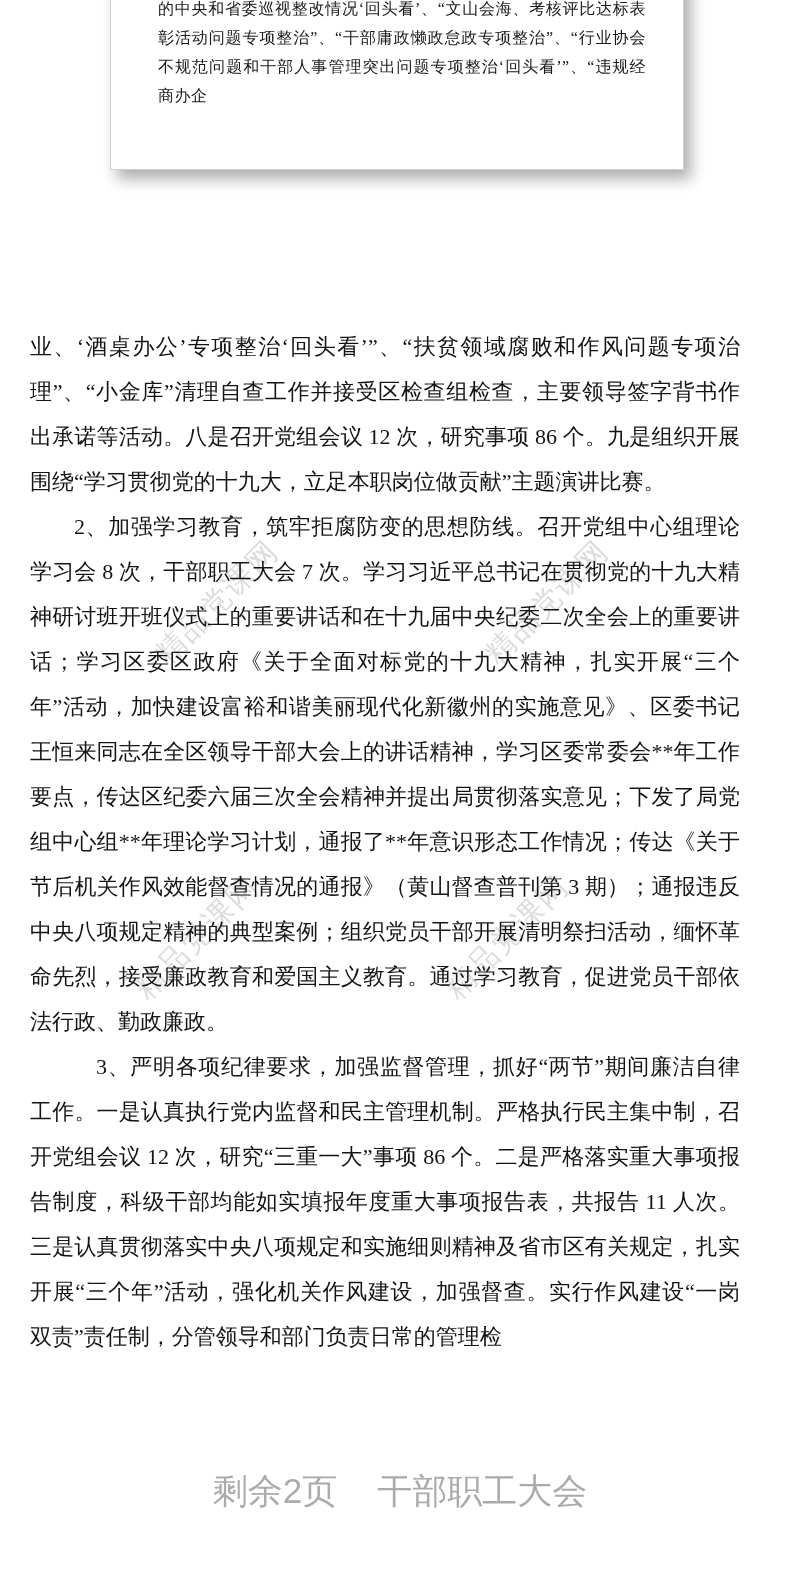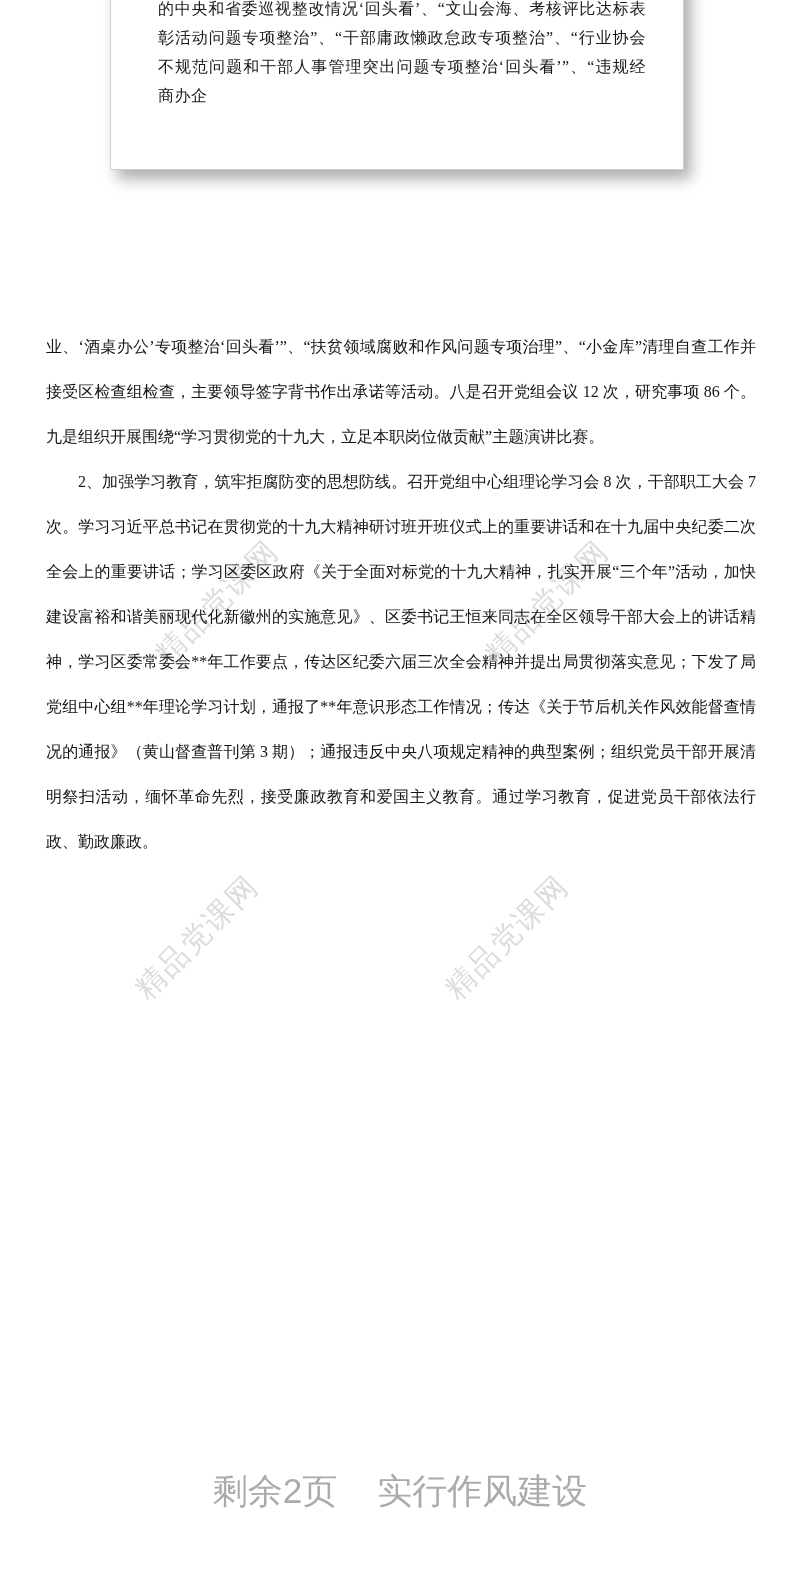--- a/index.html
+++ b/index.html
@@ -33,8 +33,8 @@
   .wm.t4{left:427px;top:917px;}
   
   .doc-body{
-    position:absolute;left:46px;top:324px;width:710px;z-index:2;
-    font-size:16px;line-height:45px;color:#141414;
+    position:absolute;left:30px;top:324px;width:710px;z-index:2;
+    font-size:22px;line-height:45px;color:#141414;
     text-align:justify;text-justify:inter-ideograph;
   }
   .doc-body p{margin:0;padding:0;}

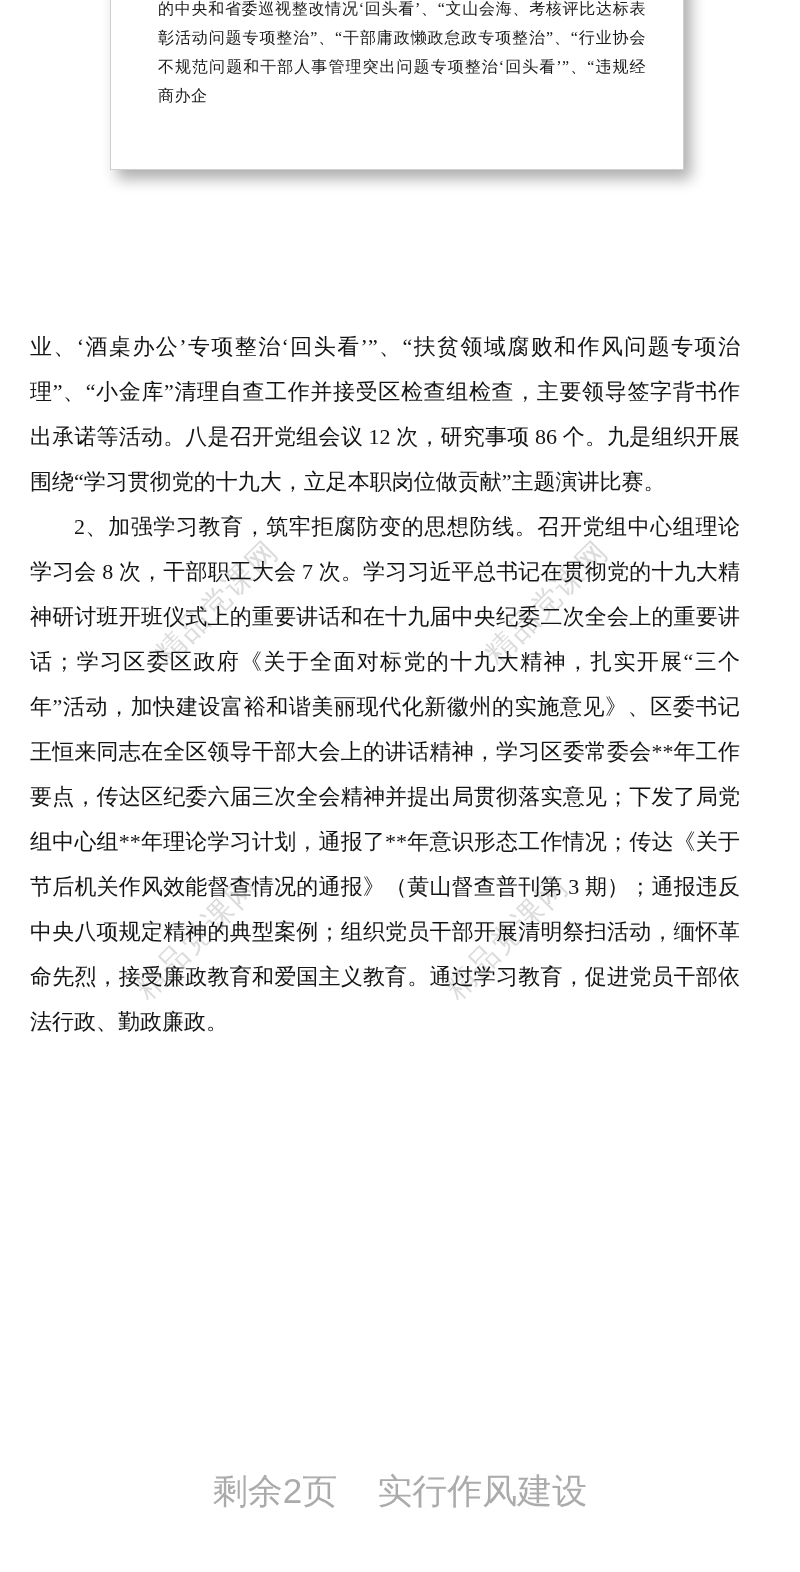--- a/index.html
+++ b/index.html
@@ -63,6 +63,7 @@
 <div class="doc-body">
   <p class="ind0">业、‘酒桌办公’专项整治‘回头看’”、“扶贫领域腐败和作风问题专项治理”、“小金库”清理自查工作并接受区检查组检查，主要领导签字背书作出承诺等活动。八是召开党组会议 12 次，研究事项 86 个。九是组织开展围绕“学习贯彻党的十九大，立足本职岗位做贡献”主题演讲比赛。</p>
   <p class="ind2">2、加强学习教育，筑牢拒腐防变的思想防线。召开党组中心组理论学习会 8 次，干部职工大会 7 次。学习习近平总书记在贯彻党的十九大精神研讨班开班仪式上的重要讲话和在十九届中央纪委二次全会上的重要讲话；学习区委区政府《关于全面对标党的十九大精神，扎实开展“三个年”活动，加快建设富裕和谐美丽现代化新徽州的实施意见》、区委书记王恒来同志在全区领导干部大会上的讲话精神，学习区委常委会**年工作要点，传达区纪委六届三次全会精神并提出局贯彻落实意见；下发了局党组中心组**年理论学习计划，通报了**年意识形态工作情况；传达《关于节后机关作风效能督查情况的通报》（黄山督查普刊第 3 期）；通报违反中央八项规定精神的典型案例；组织党员干部开展清明祭扫活动，缅怀革命先烈，接受廉政教育和爱国主义教育。通过学习教育，促进党员干部依法行政、勤政廉政。</p>
+  <p class="ind3">3、严明各项纪律要求，加强监督管理，抓好“两节”期间廉洁自律工作。一是认真执行党内监督和民主管理机制。严格执行民主集中制，召开党组会议 12 次，研究“三重一大”事项 86 个。二是严格落实重大事项报告制度，科级干部均能如实填报年度重大事项报告表，共报告 11 人次。三是认真贯彻落实中央八项规定和实施细则精神及省市区有关规定，扎实开展“三个年”活动，强化机关作风建设，加强督查。实行作风建设“一岗双责”责任制，分管领导和部门负责日常的管理检</p>
 </div>
 
 <div class="footer-hint">

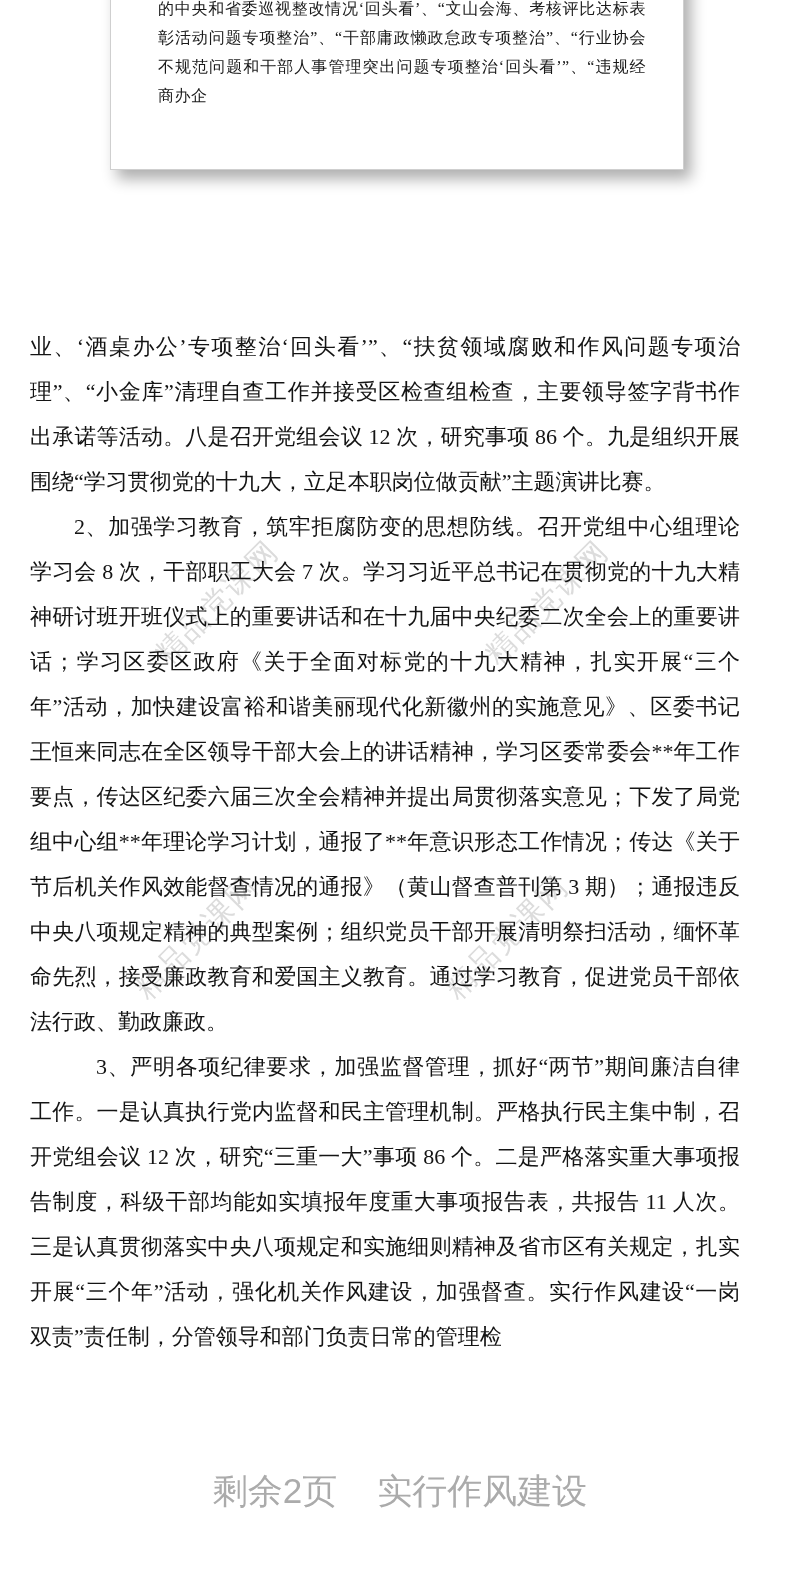--- a/index.html
+++ b/index.html
@@ -67,7 +67,7 @@
 </div>
 
 <div class="footer-hint">
-  <span>剩余2页</span><span class="sep"></span><span>实行作风建设</span>
+  <span>剩余2页</span><span class="sep"></span><span>干部职工大会</span>
 </div>
 
 </body></html>

